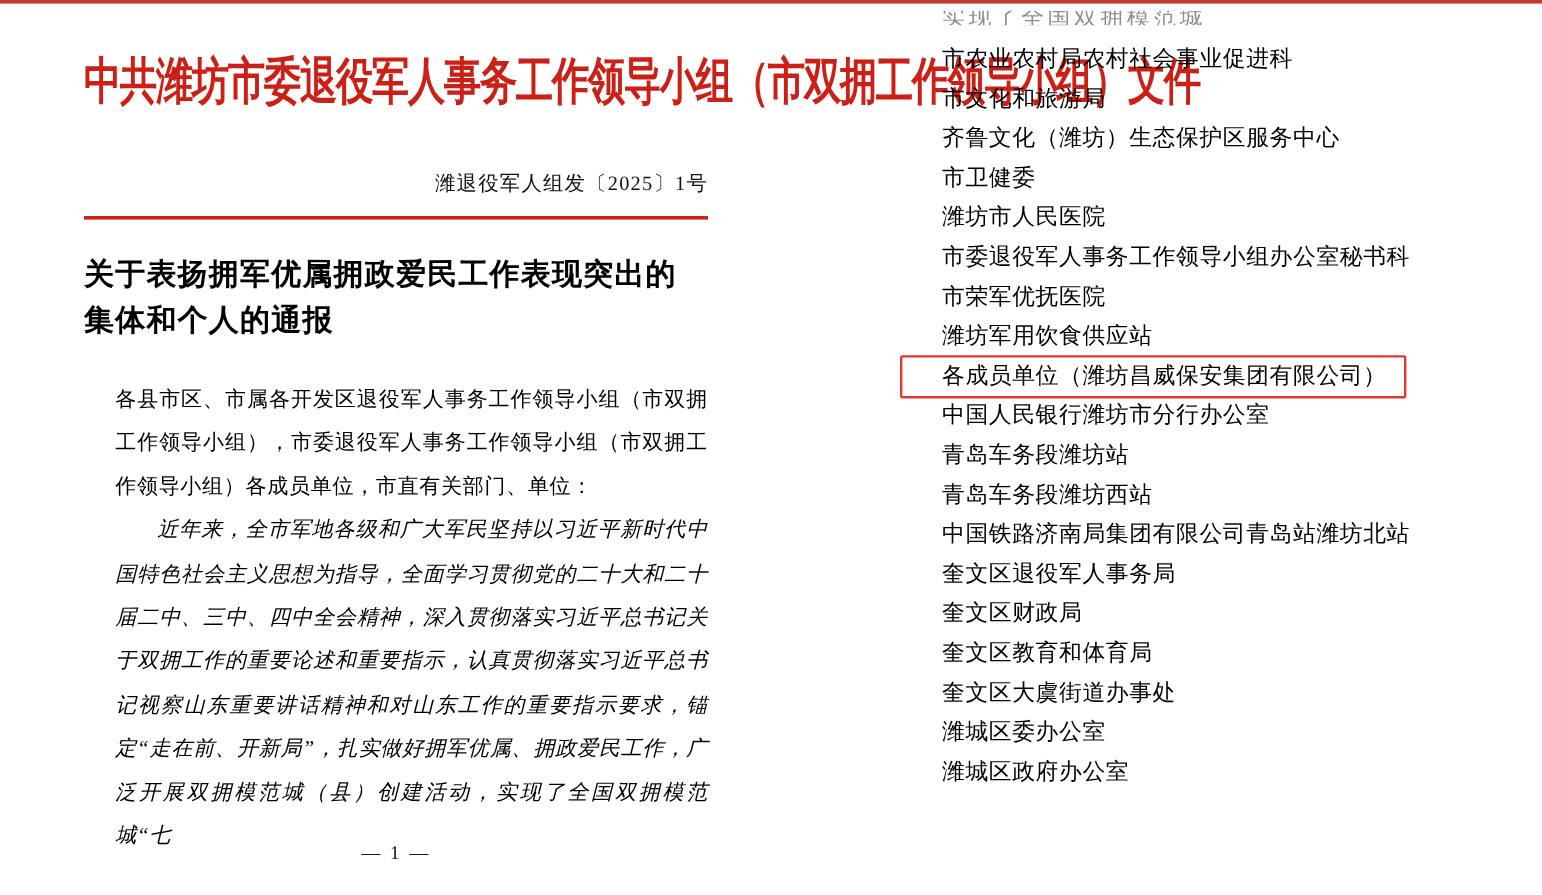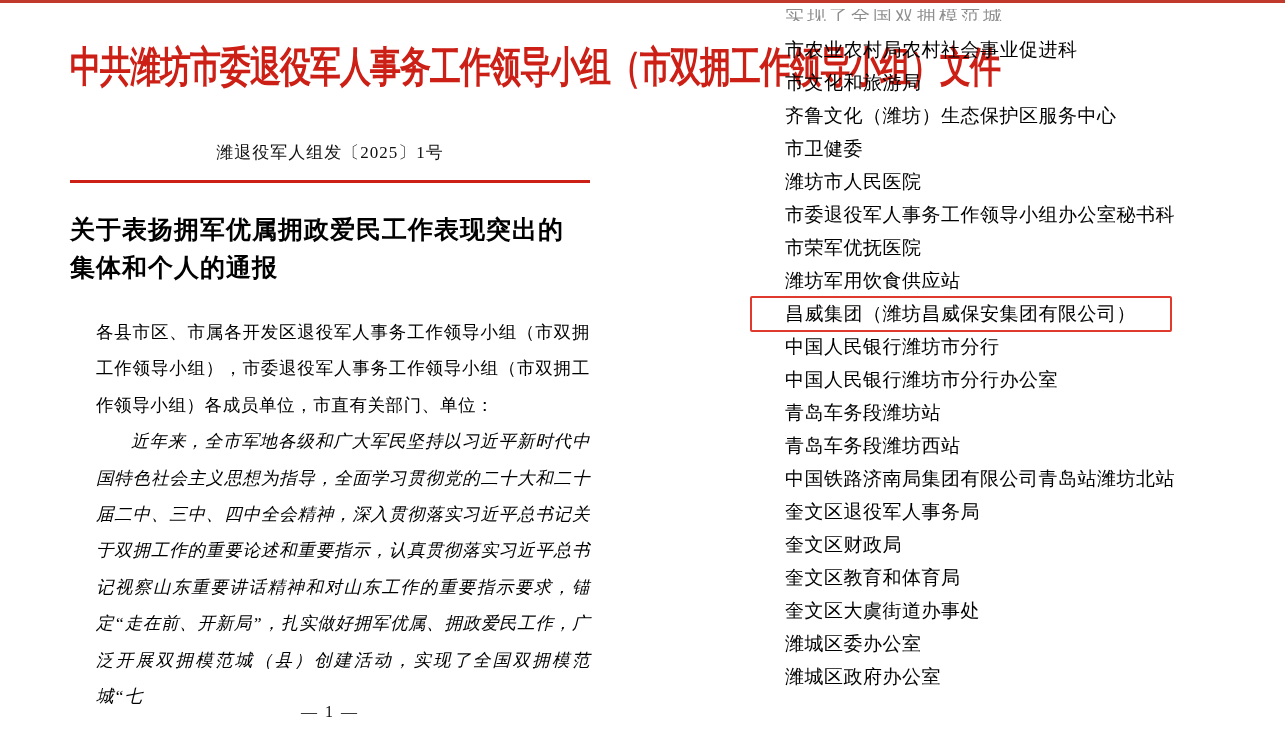--- a/index.html
+++ b/index.html
@@ -58,7 +58,7 @@
   }
   .doc-number {
     margin-top: 62px;
-    text-align: center;
+    text-align: right;
     font-size: 17px;
     letter-spacing: 1px;
     color: #111;

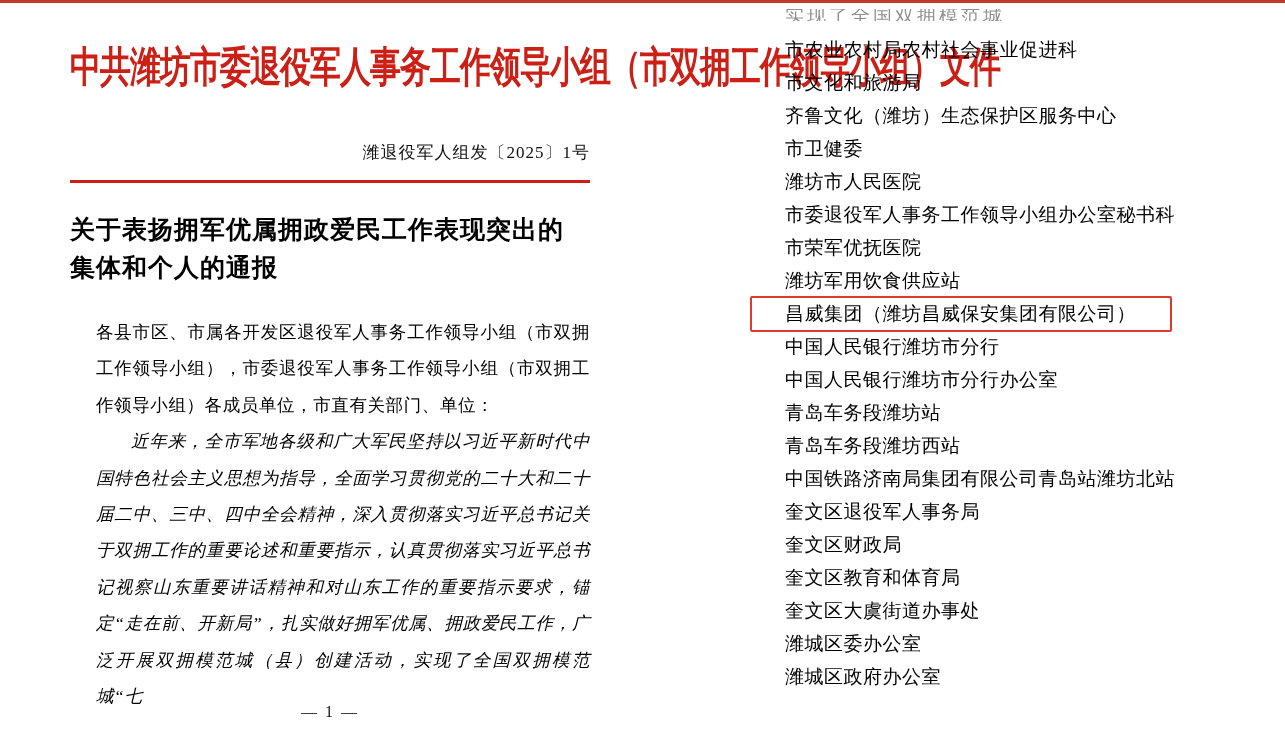--- a/index.html
+++ b/index.html
@@ -196,7 +196,7 @@
         <li>市委退役军人事务工作领导小组办公室秘书科</li>
         <li>市荣军优抚医院</li>
         <li>潍坊军用饮食供应站</li>
-        <li class="highlight">昌威集团（潍坊昌威保安集团有限公司）</li>
+        <li class="highlight">各成员单位（潍坊昌威保安集团有限公司）</li>
         <li>中国人民银行潍坊市分行</li>
         <li>中国人民银行潍坊市分行办公室</li>
         <li>青岛车务段潍坊站</li>

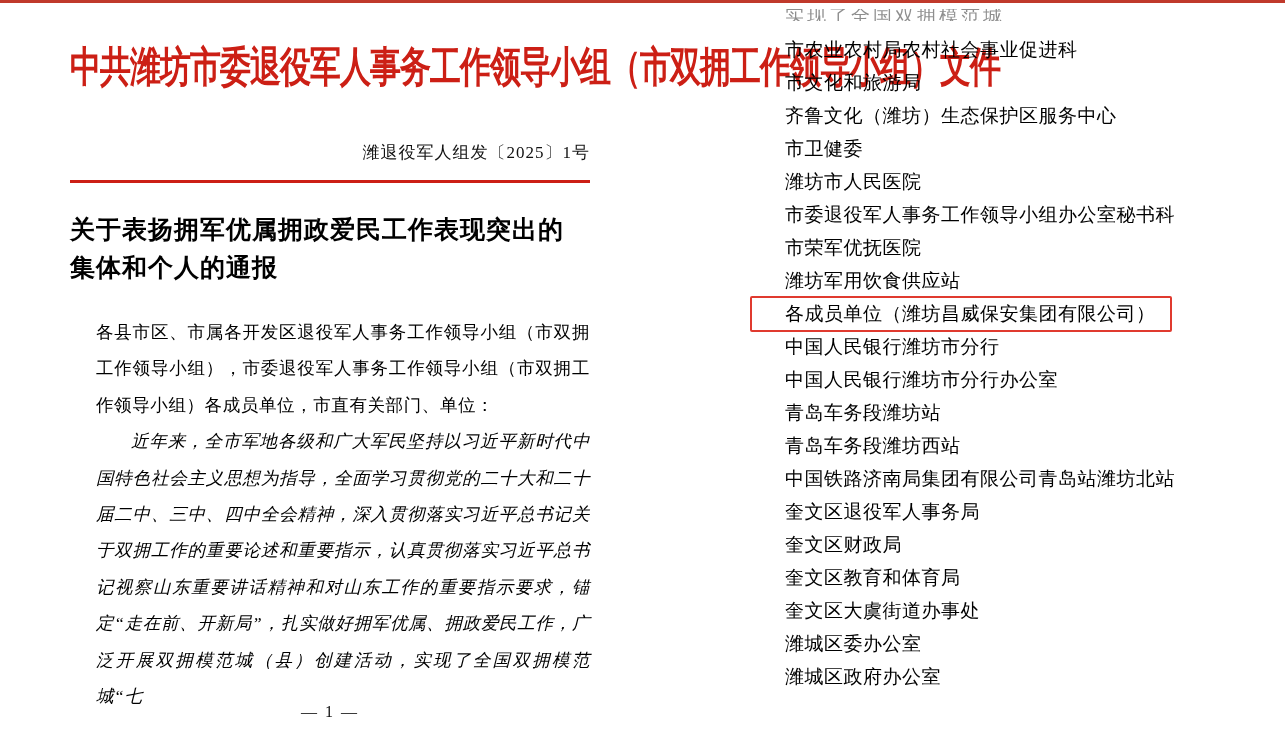--- a/index.html
+++ b/index.html
@@ -197,7 +197,6 @@
         <li>市荣军优抚医院</li>
         <li>潍坊军用饮食供应站</li>
         <li class="highlight">各成员单位（潍坊昌威保安集团有限公司）</li>
-        <li>中国人民银行潍坊市分行</li>
         <li>中国人民银行潍坊市分行办公室</li>
         <li>青岛车务段潍坊站</li>
         <li>青岛车务段潍坊西站</li>

